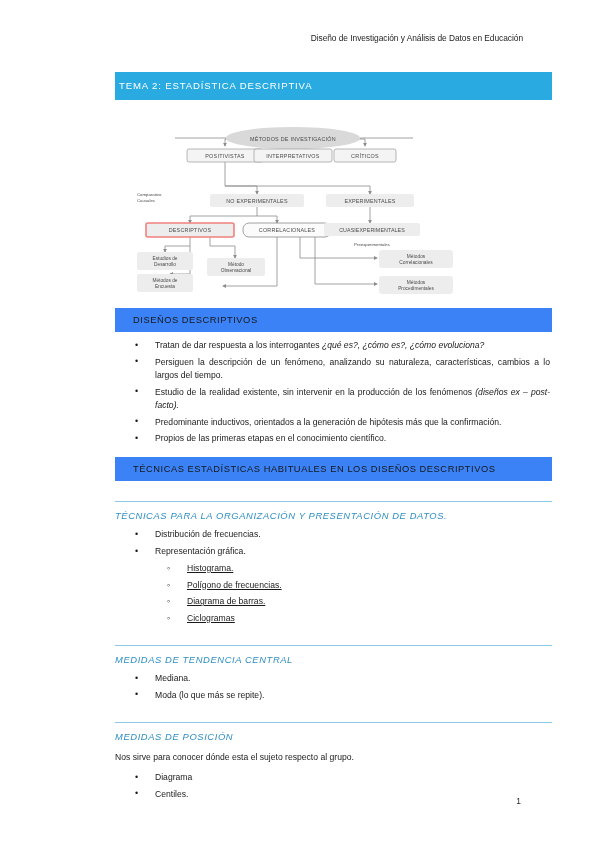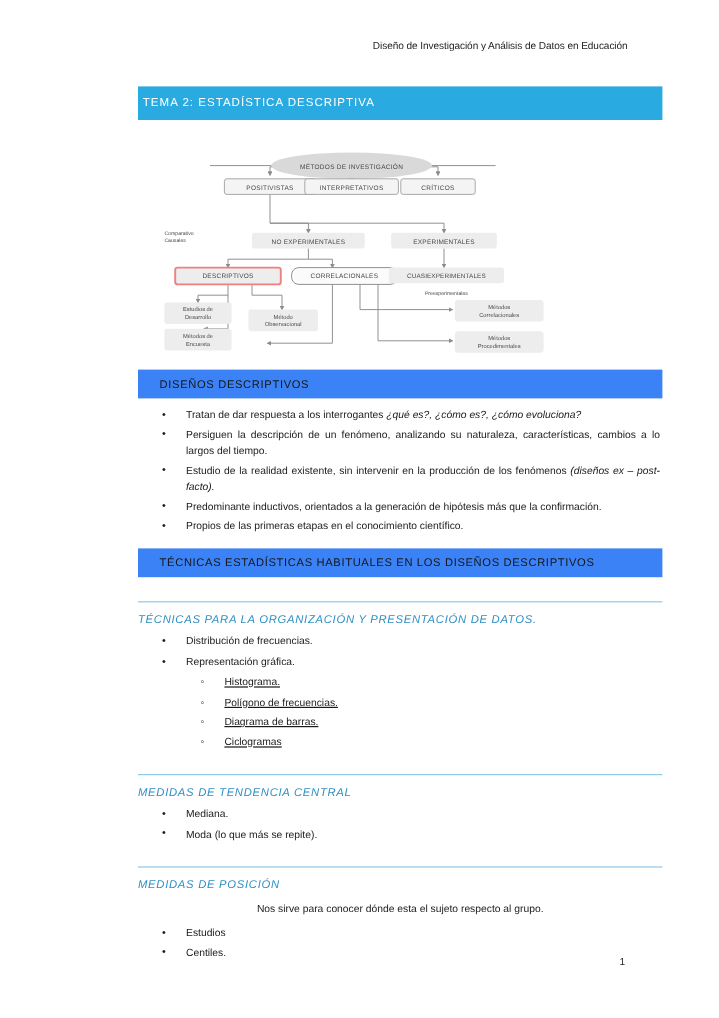--- a/index.html
+++ b/index.html
@@ -93,7 +93,6 @@
     line-height: 13px;
     margin: 9px 0 0 0;
     color: #1a1a1a;
-    text-align: center;
   }
   ul.lvl1 {
     list-style: none;

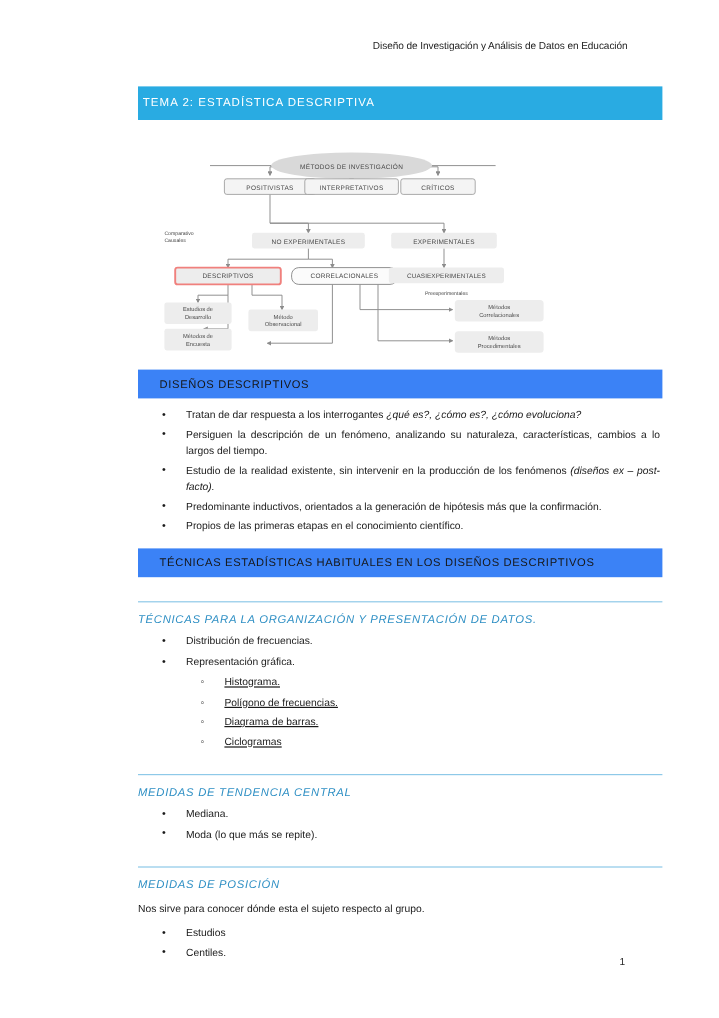--- a/index.html
+++ b/index.html
@@ -334,7 +334,7 @@
     <p class="body-text">Nos sirve para conocer dónde esta el sujeto respecto al grupo.</p>
     <ul class="lvl1">
       <li>
-        <span>Estudios</span>
+        <span>Diagrama</span>
       </li>
       <li>
         <span>Centiles.</span>

